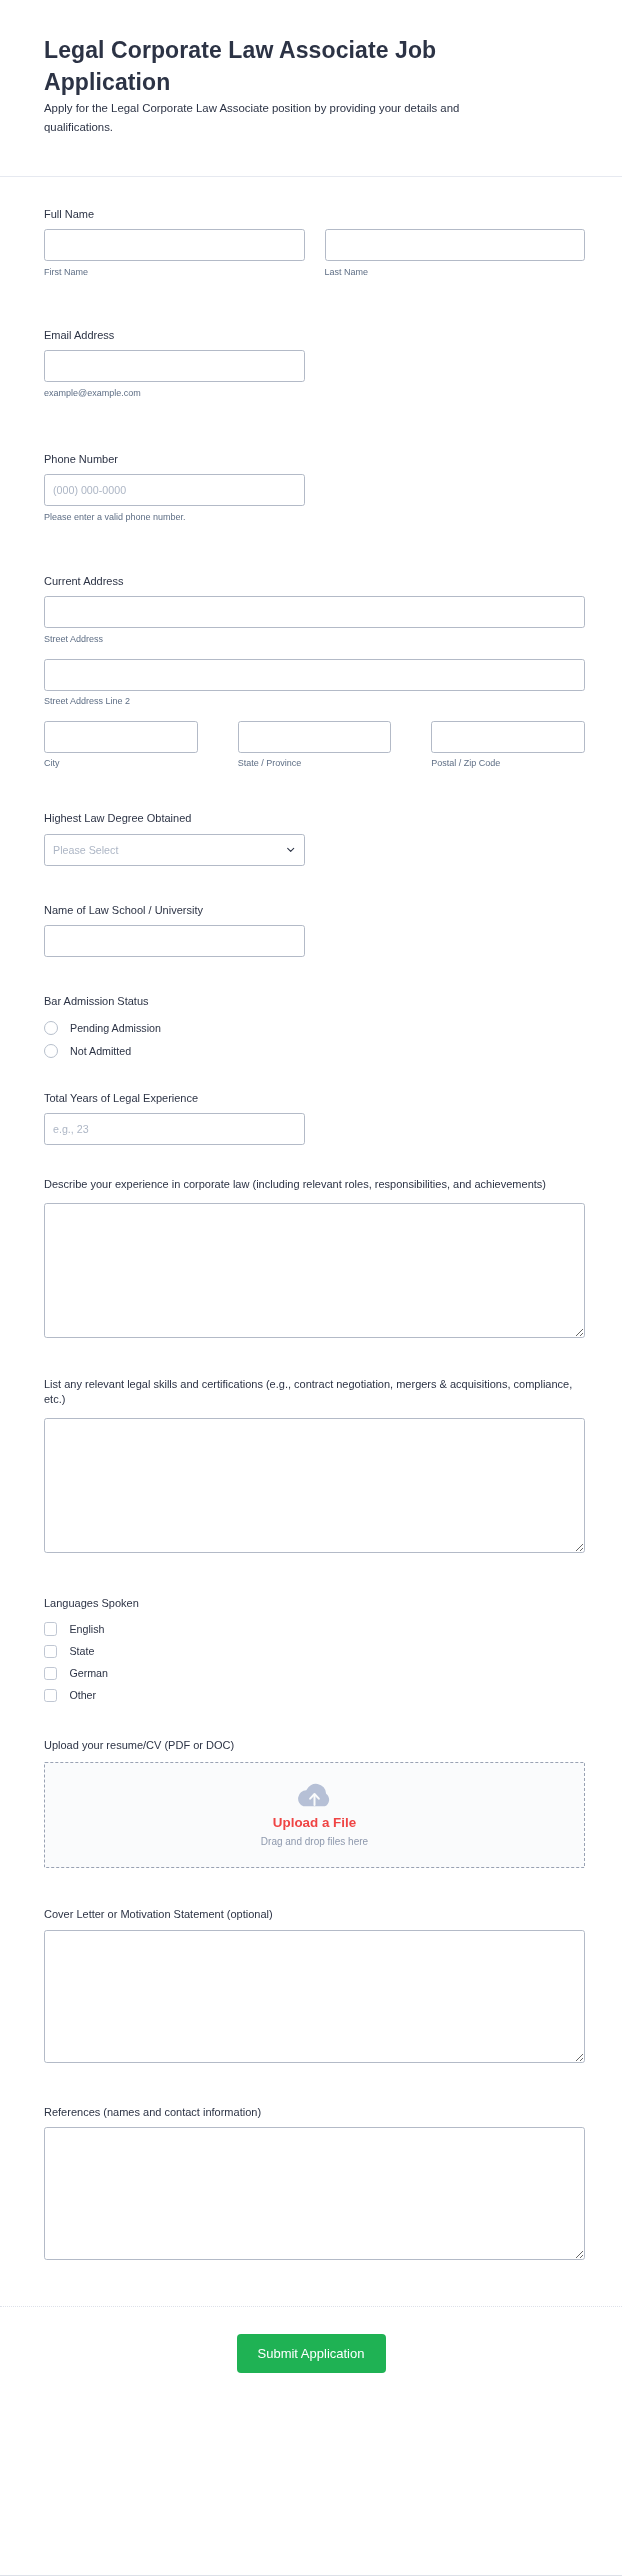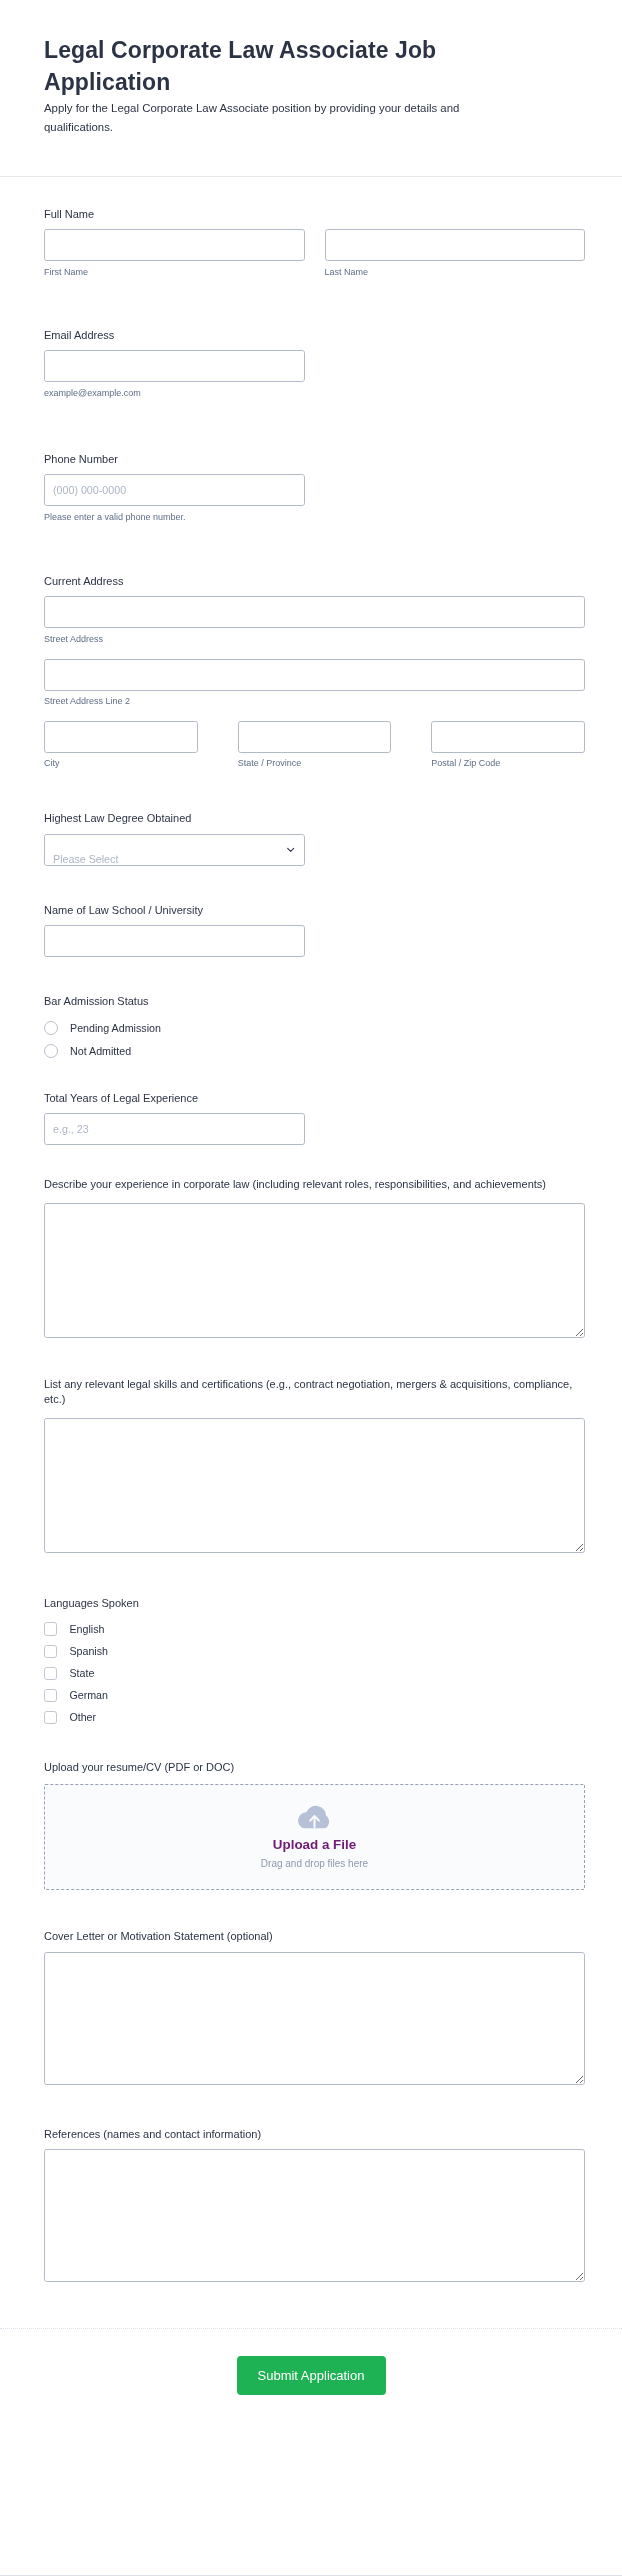--- a/index.html
+++ b/index.html
@@ -51,8 +51,8 @@
   
   .select-wrap { position: relative; width: 261px; }
   .select-box {
-    height: 32px; width: 100%; display: flex; align-items: flex-end;
-    padding: 0 8px; cursor: pointer; color: #adb6c5;
+    height: 32px; width: 100%; display: flex; align-items: center;
+    padding: 12px 8px; cursor: pointer; color: #adb6c5;
   }
   .select-chevron { position: absolute; right: 9.4px; top: 11.4px; pointer-events: none; }
 

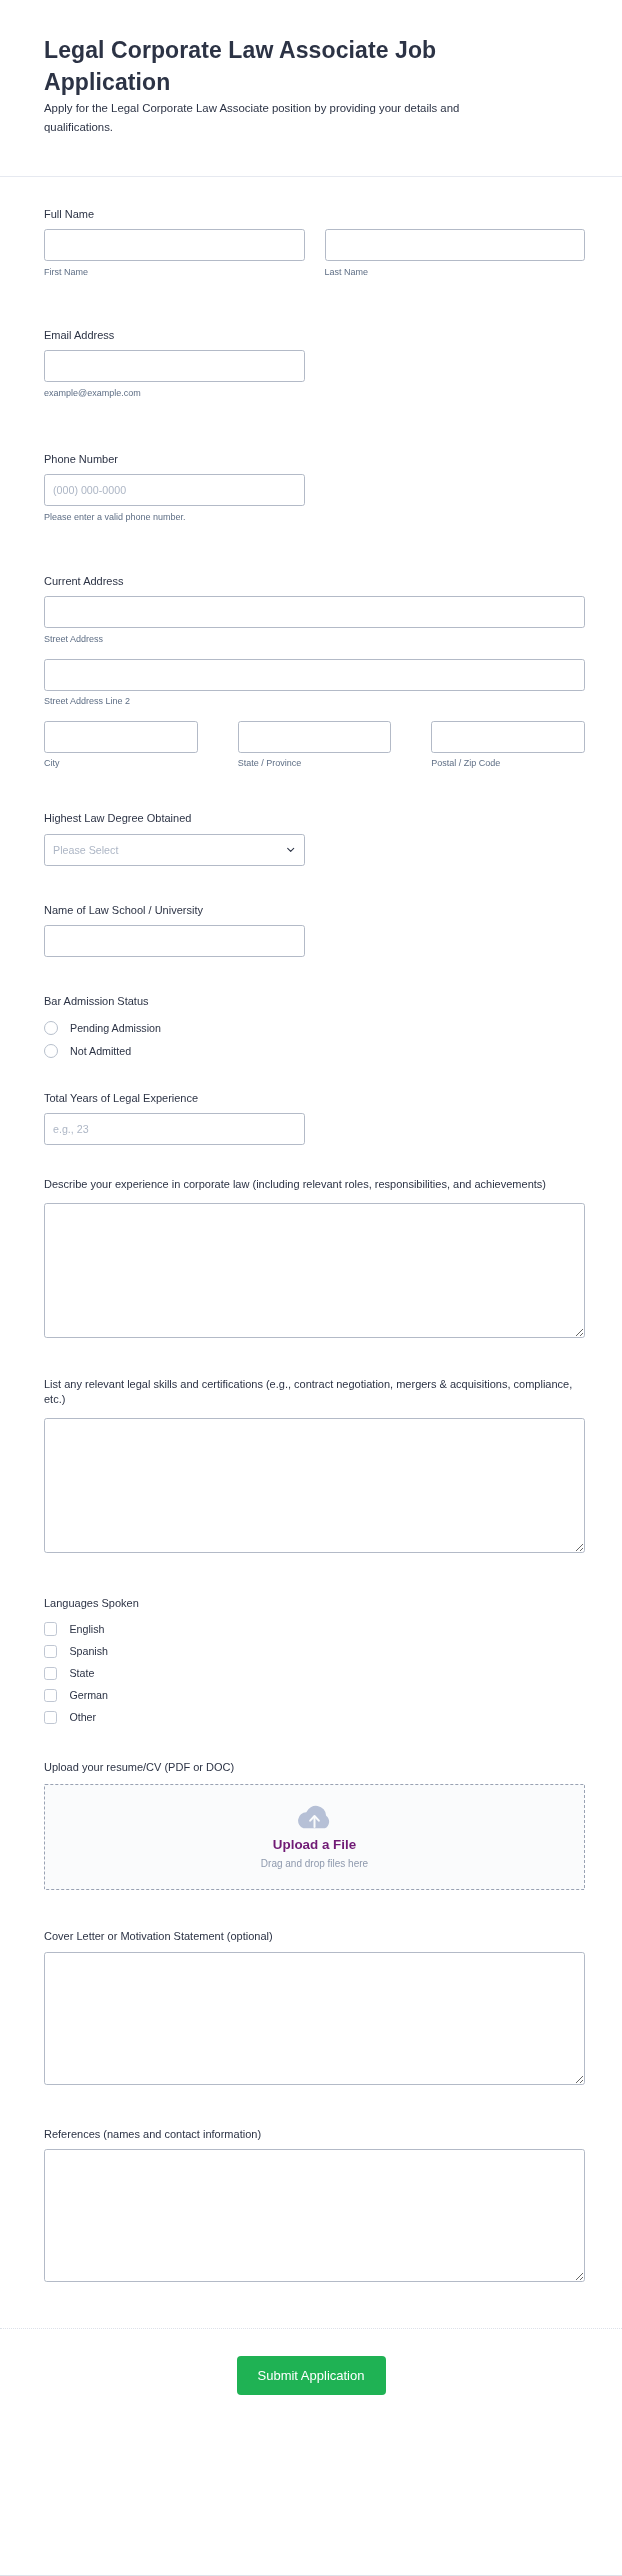--- a/index.html
+++ b/index.html
@@ -220,10 +220,6 @@
         <div class="opt-row">
           <span class="check-square"></span>
           <span class="opt-label">English</span>
-        </div>
-        <div class="opt-row">
-          <span class="check-square"></span>
-          <span class="opt-label">Spanish</span>
         </div>
         <div class="opt-row">
           <span class="check-square"></span>

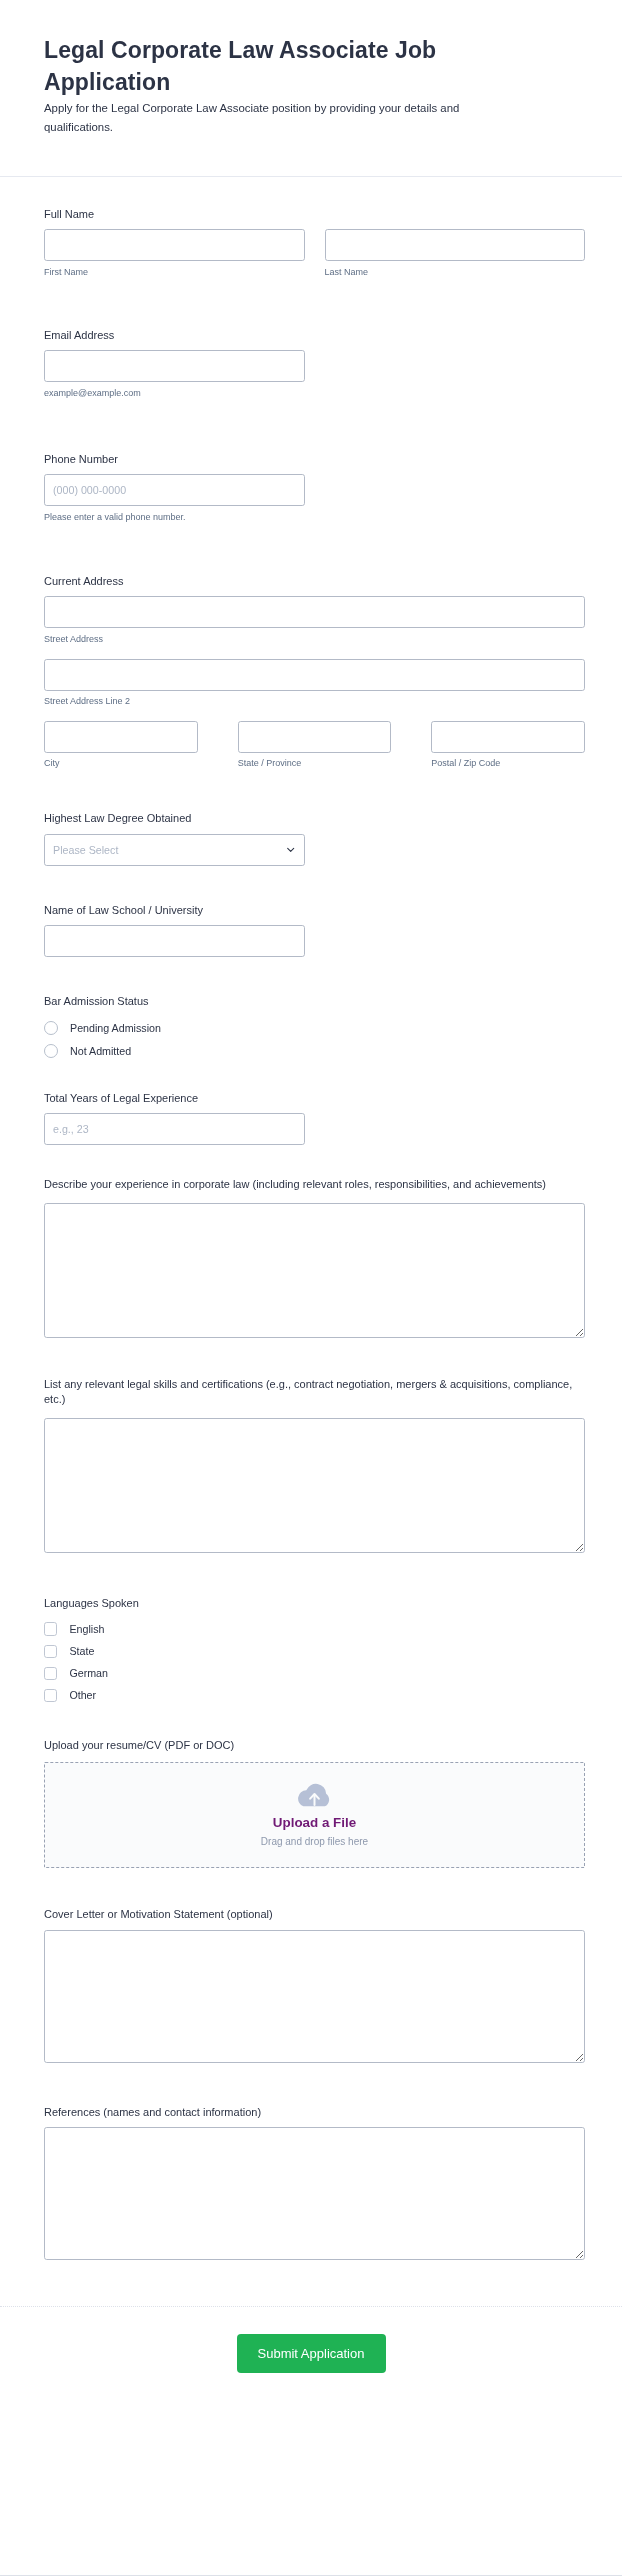--- a/index.html
+++ b/index.html
@@ -81,7 +81,7 @@
     display: flex; flex-direction: column; align-items: center; justify-content: center;
     cursor: pointer;
   }
-  .upload-title { font-size: 13.4px; font-weight: 700; color: #701a75; margin-top: 4px; }
+  .upload-title { font-size: 13.4px; font-weight: 700; color: #ef4444; margin-top: 4px; }
   .upload-hint { font-size: 10px; color: #8e99ad; margin-top: 5.4px; }
 
   

